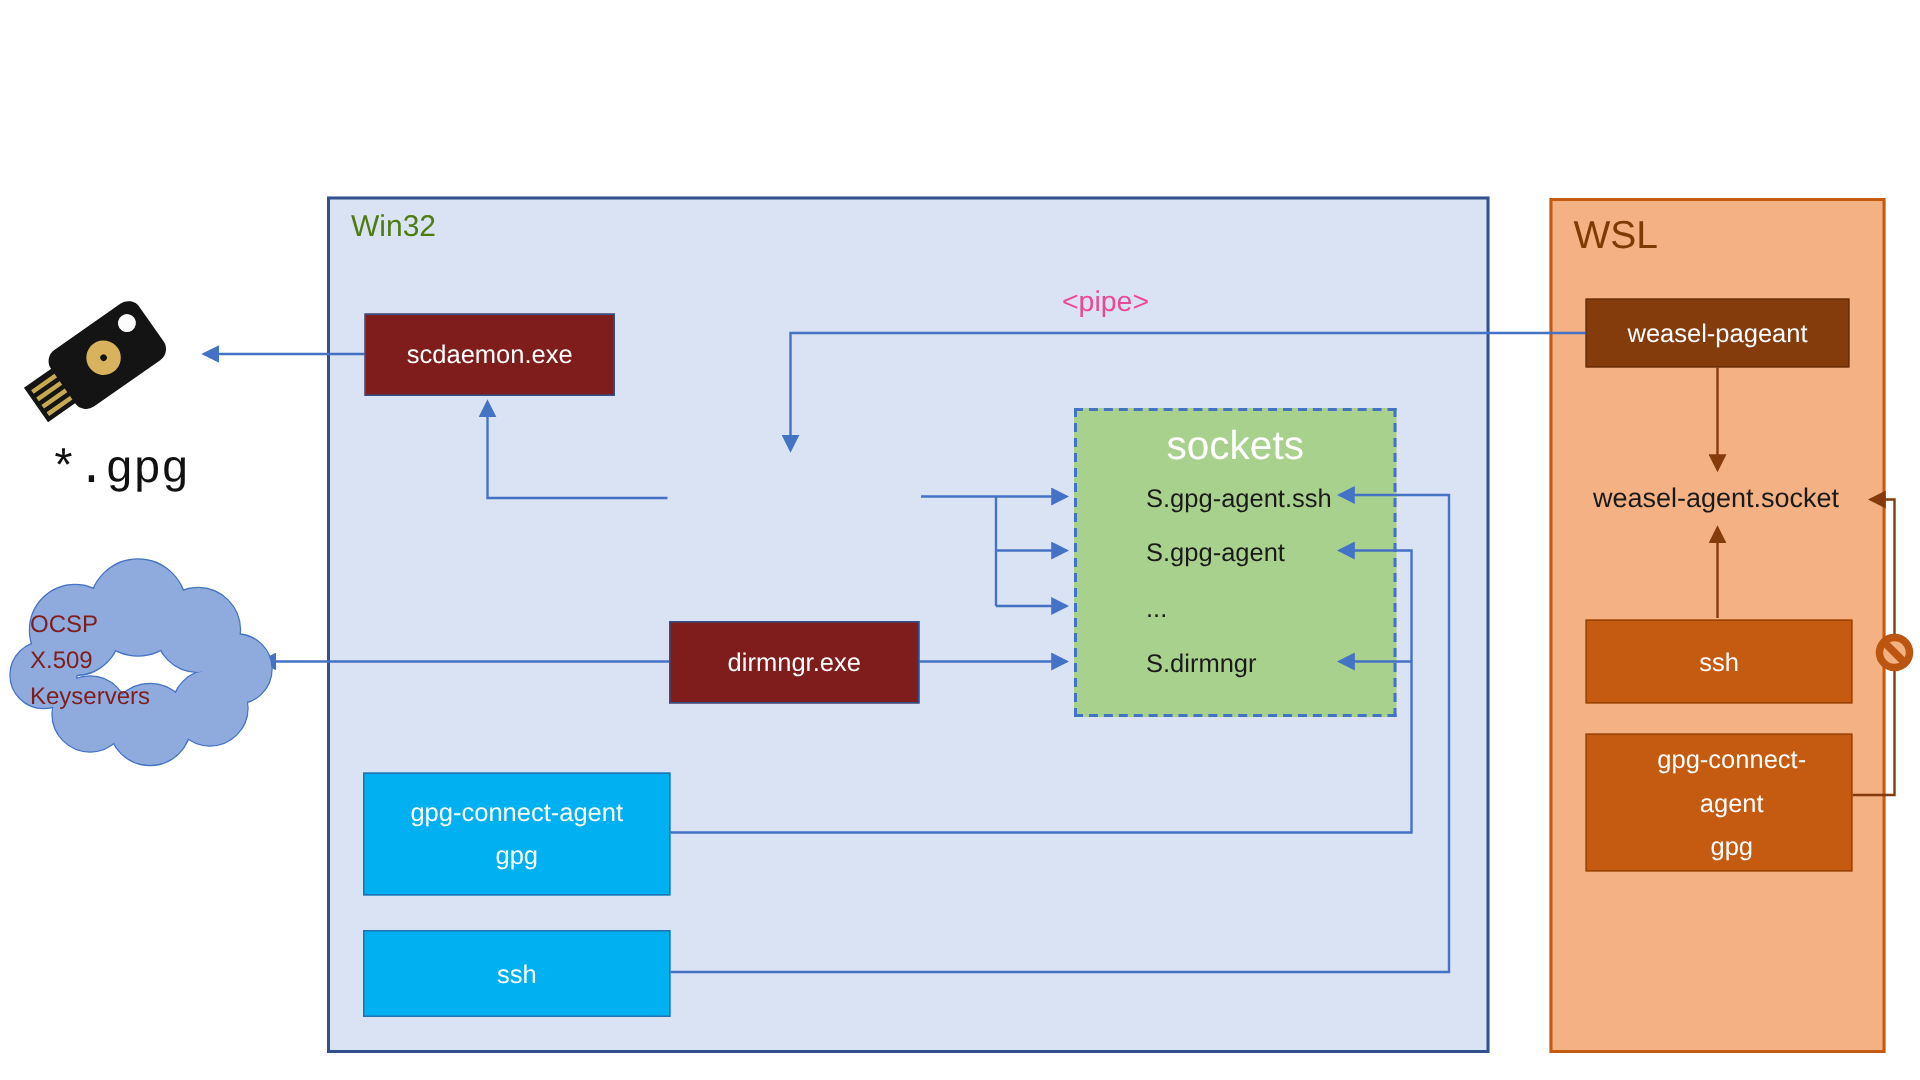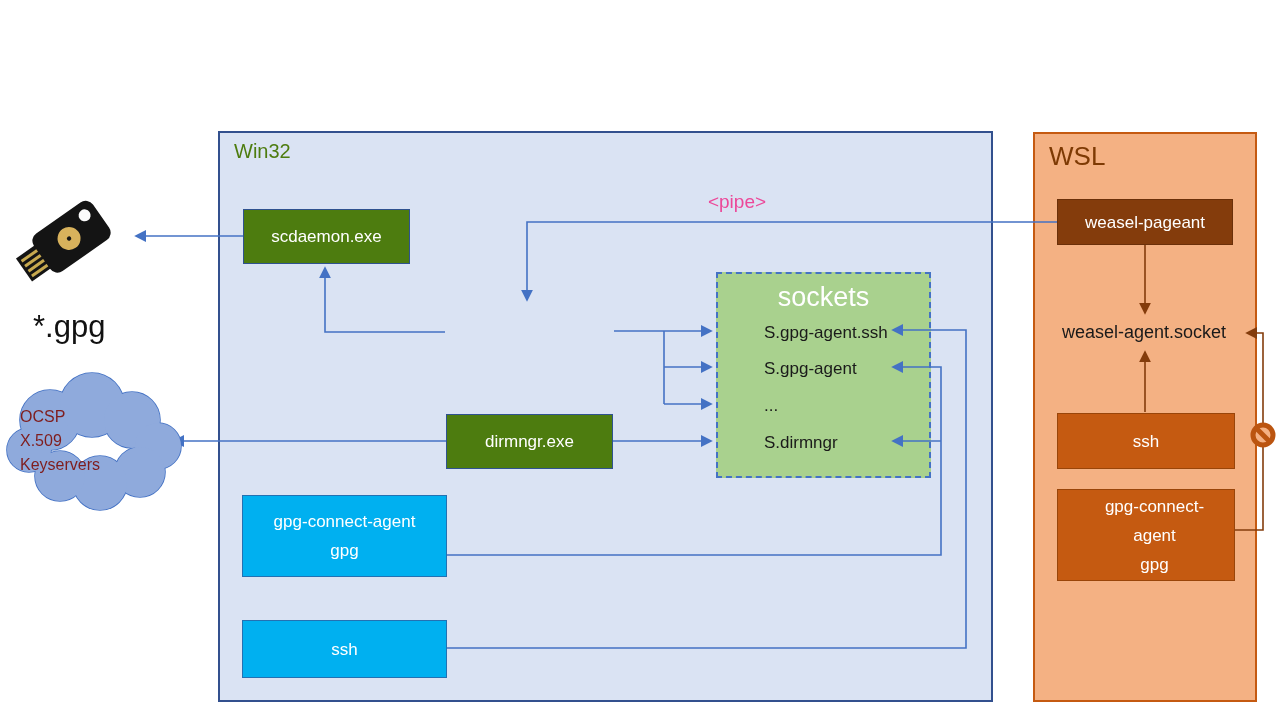--- a/index.html
+++ b/index.html
@@ -21,7 +21,7 @@
   .node { position:absolute; box-sizing:border-box; z-index:3;
     display:flex; flex-direction:column; align-items:center; justify-content:center;
     color:#ffffff; font-size:17px; line-height:29px; text-align:center; }
-  .blue  { background:#4d7c0f; border:1px solid #2F528F; }
+  .blue  { background:#7f1d1d; border:1px solid #2F528F; }
   .cyan  { background:#00B0F0; border:1px solid #2371B2; }
   .weasel{ background:#843C0C; border:1px solid #6B3009; }
   .wnode { background:#C55A11; border:1px solid #994509; }

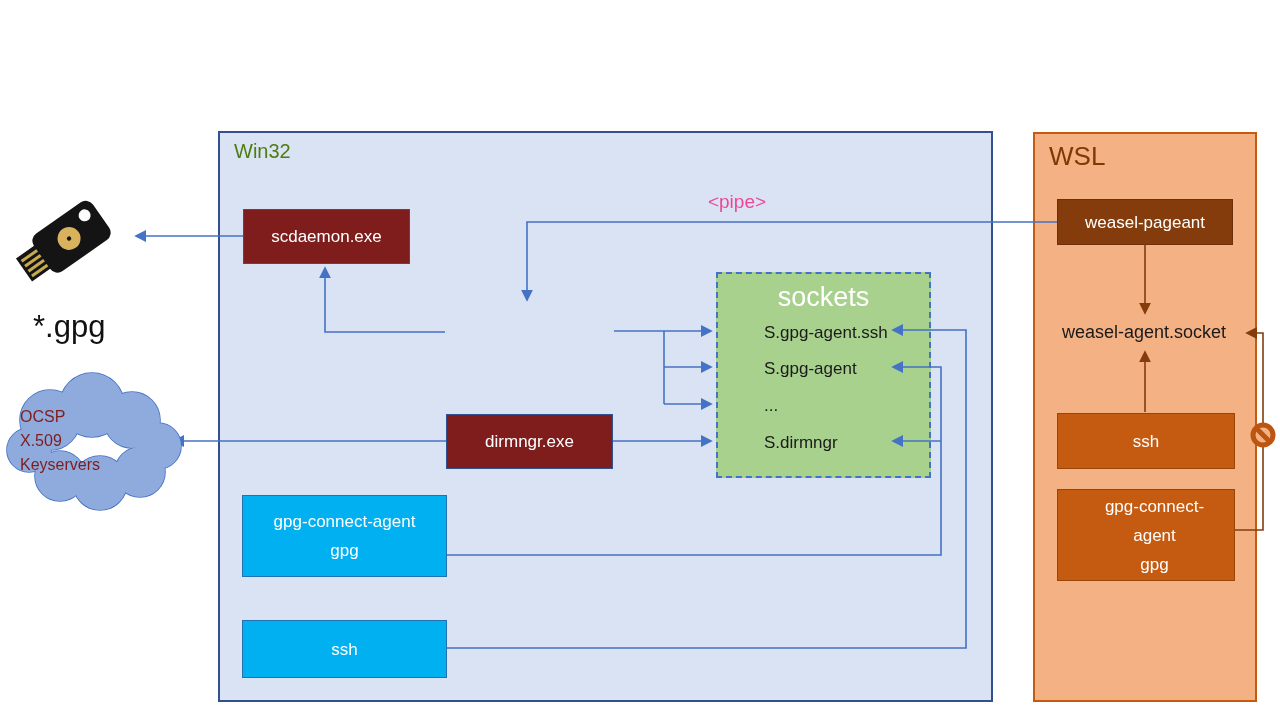--- a/index.html
+++ b/index.html
@@ -46,7 +46,7 @@
   
   .pipe-label { left:687px; top:191px; width:100px; text-align:center;
     font-size:19px; color:#ec4899; z-index:3; }
-  .gpg-files  { left:33px; top:309px; font-size:31px; color:#111111; z-index:3; }
+  .gpg-files  { left:33px; top:296px; font-size:31px; color:#111111; z-index:3;font-family:Liberation Mono, monospace; }
   .weasel-socket-label { left:1048px; top:322px; width:192px; text-align:center;
     font-size:18px; color:#1a1a1a; z-index:3; }
   .cloud-text { left:20px; top:405px; width:150px; text-align:left; z-index:3;

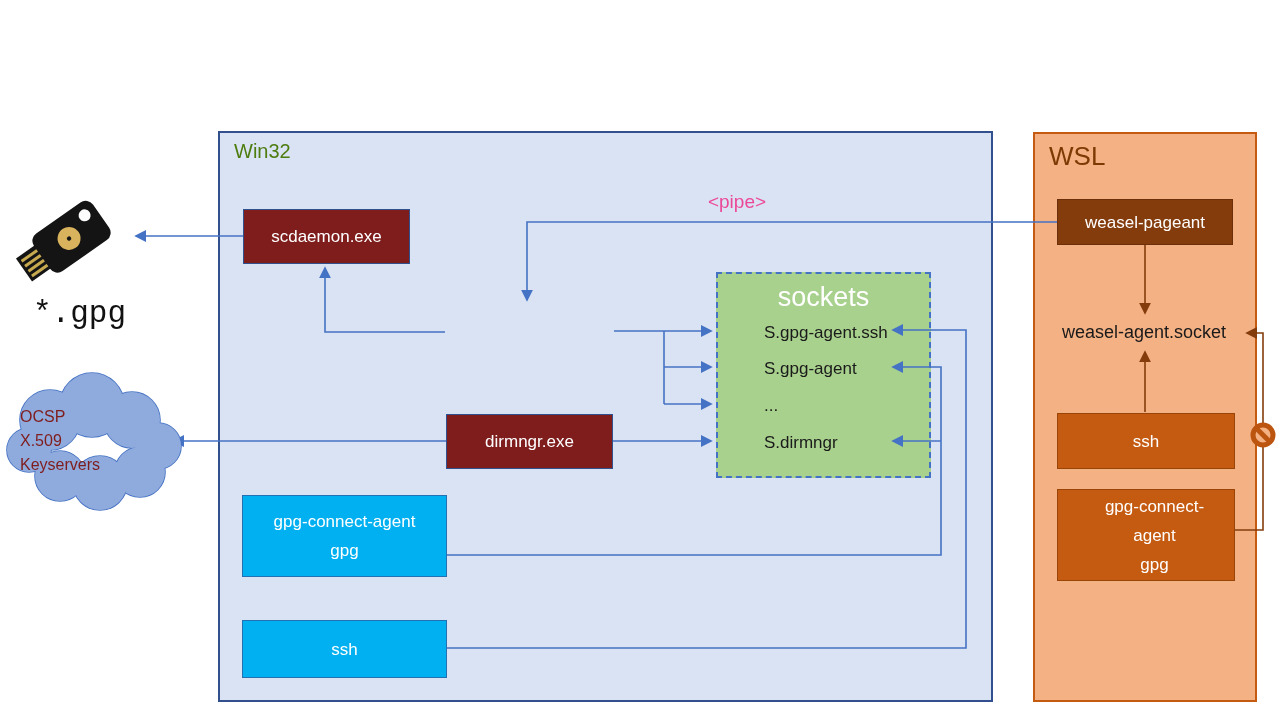--- a/index.html
+++ b/index.html
@@ -29,7 +29,7 @@
   .n-scdaemon { left:243px; top:209px; width:167px; height:55px; }
   .n-gpgagent { left:445px; top:304px; width:169px; height:56px; }
   .n-dirmngr  { left:446px; top:414px; width:167px; height:55px; }
-  .n-gca-win  { left:242px; top:495px; width:205px; height:82px; }
+  .n-gca-win  { left:242px; top:515px; width:205px; height:82px; }
   .n-ssh-win  { left:242px; top:620px; width:205px; height:58px; }
   .n-weasel   { left:1057px; top:199px; width:176px; height:46px; }
   .n-ssh-wsl  { left:1057px; top:413px; width:178px; height:56px; }

